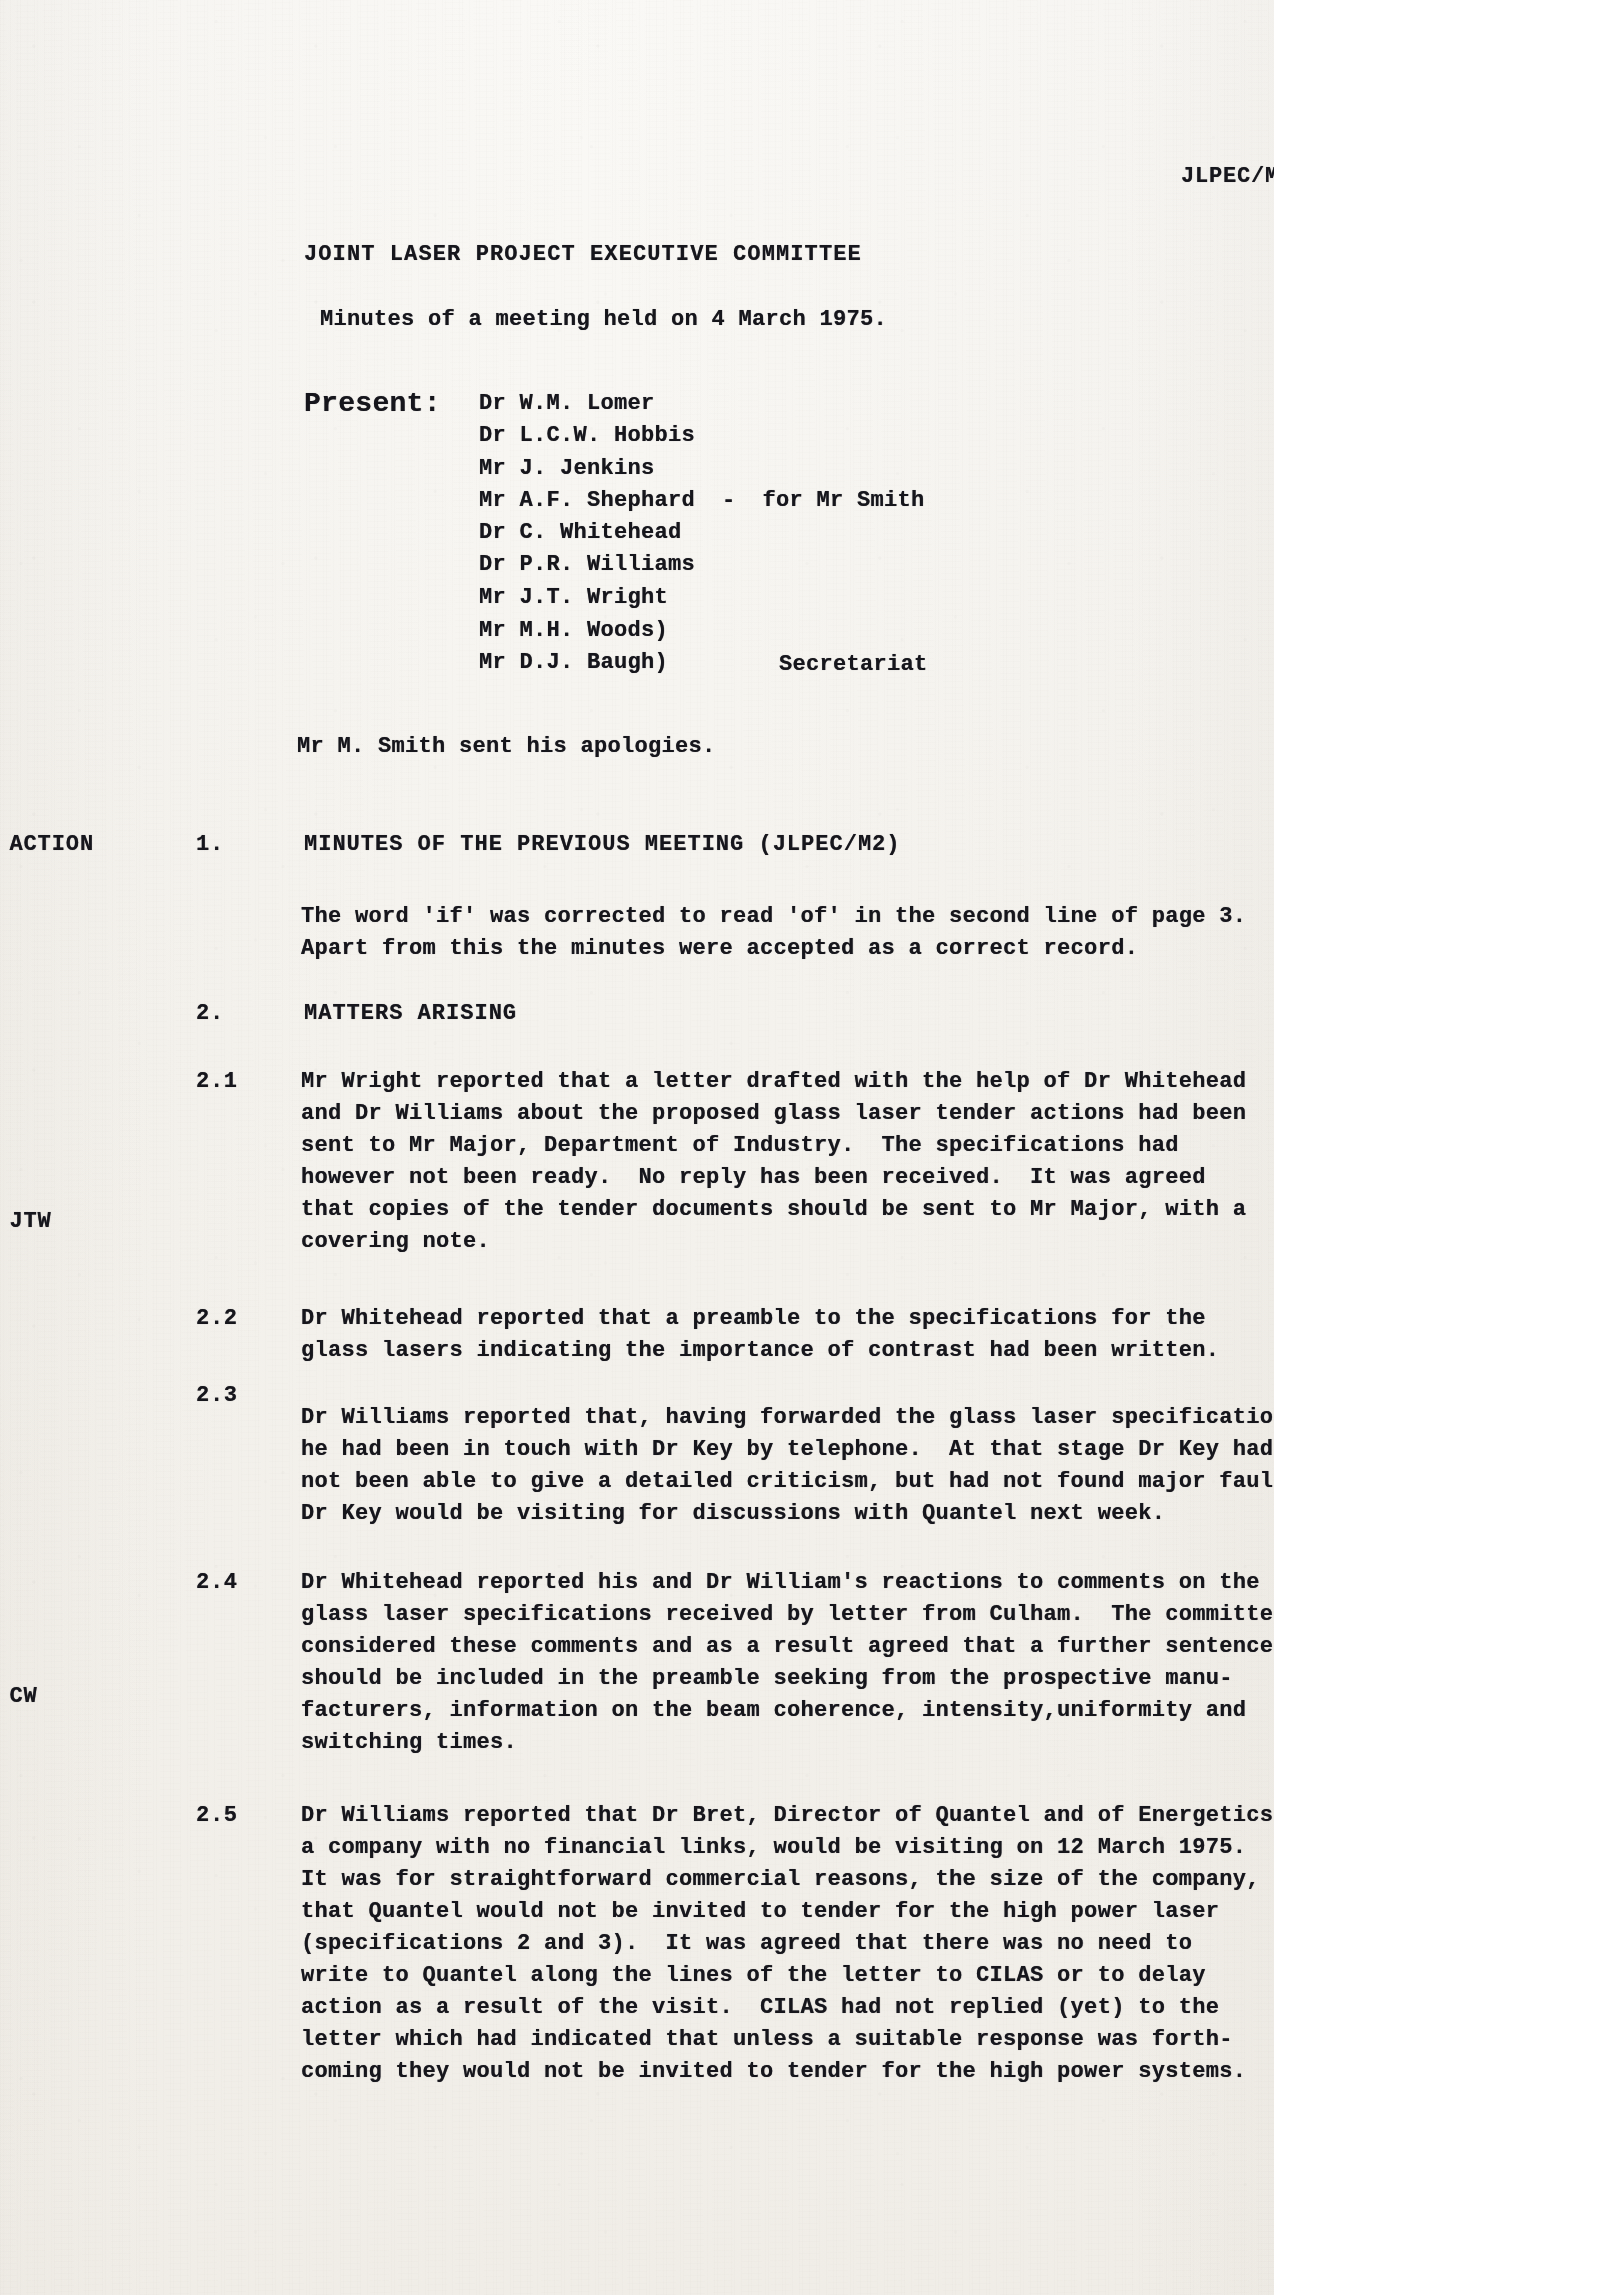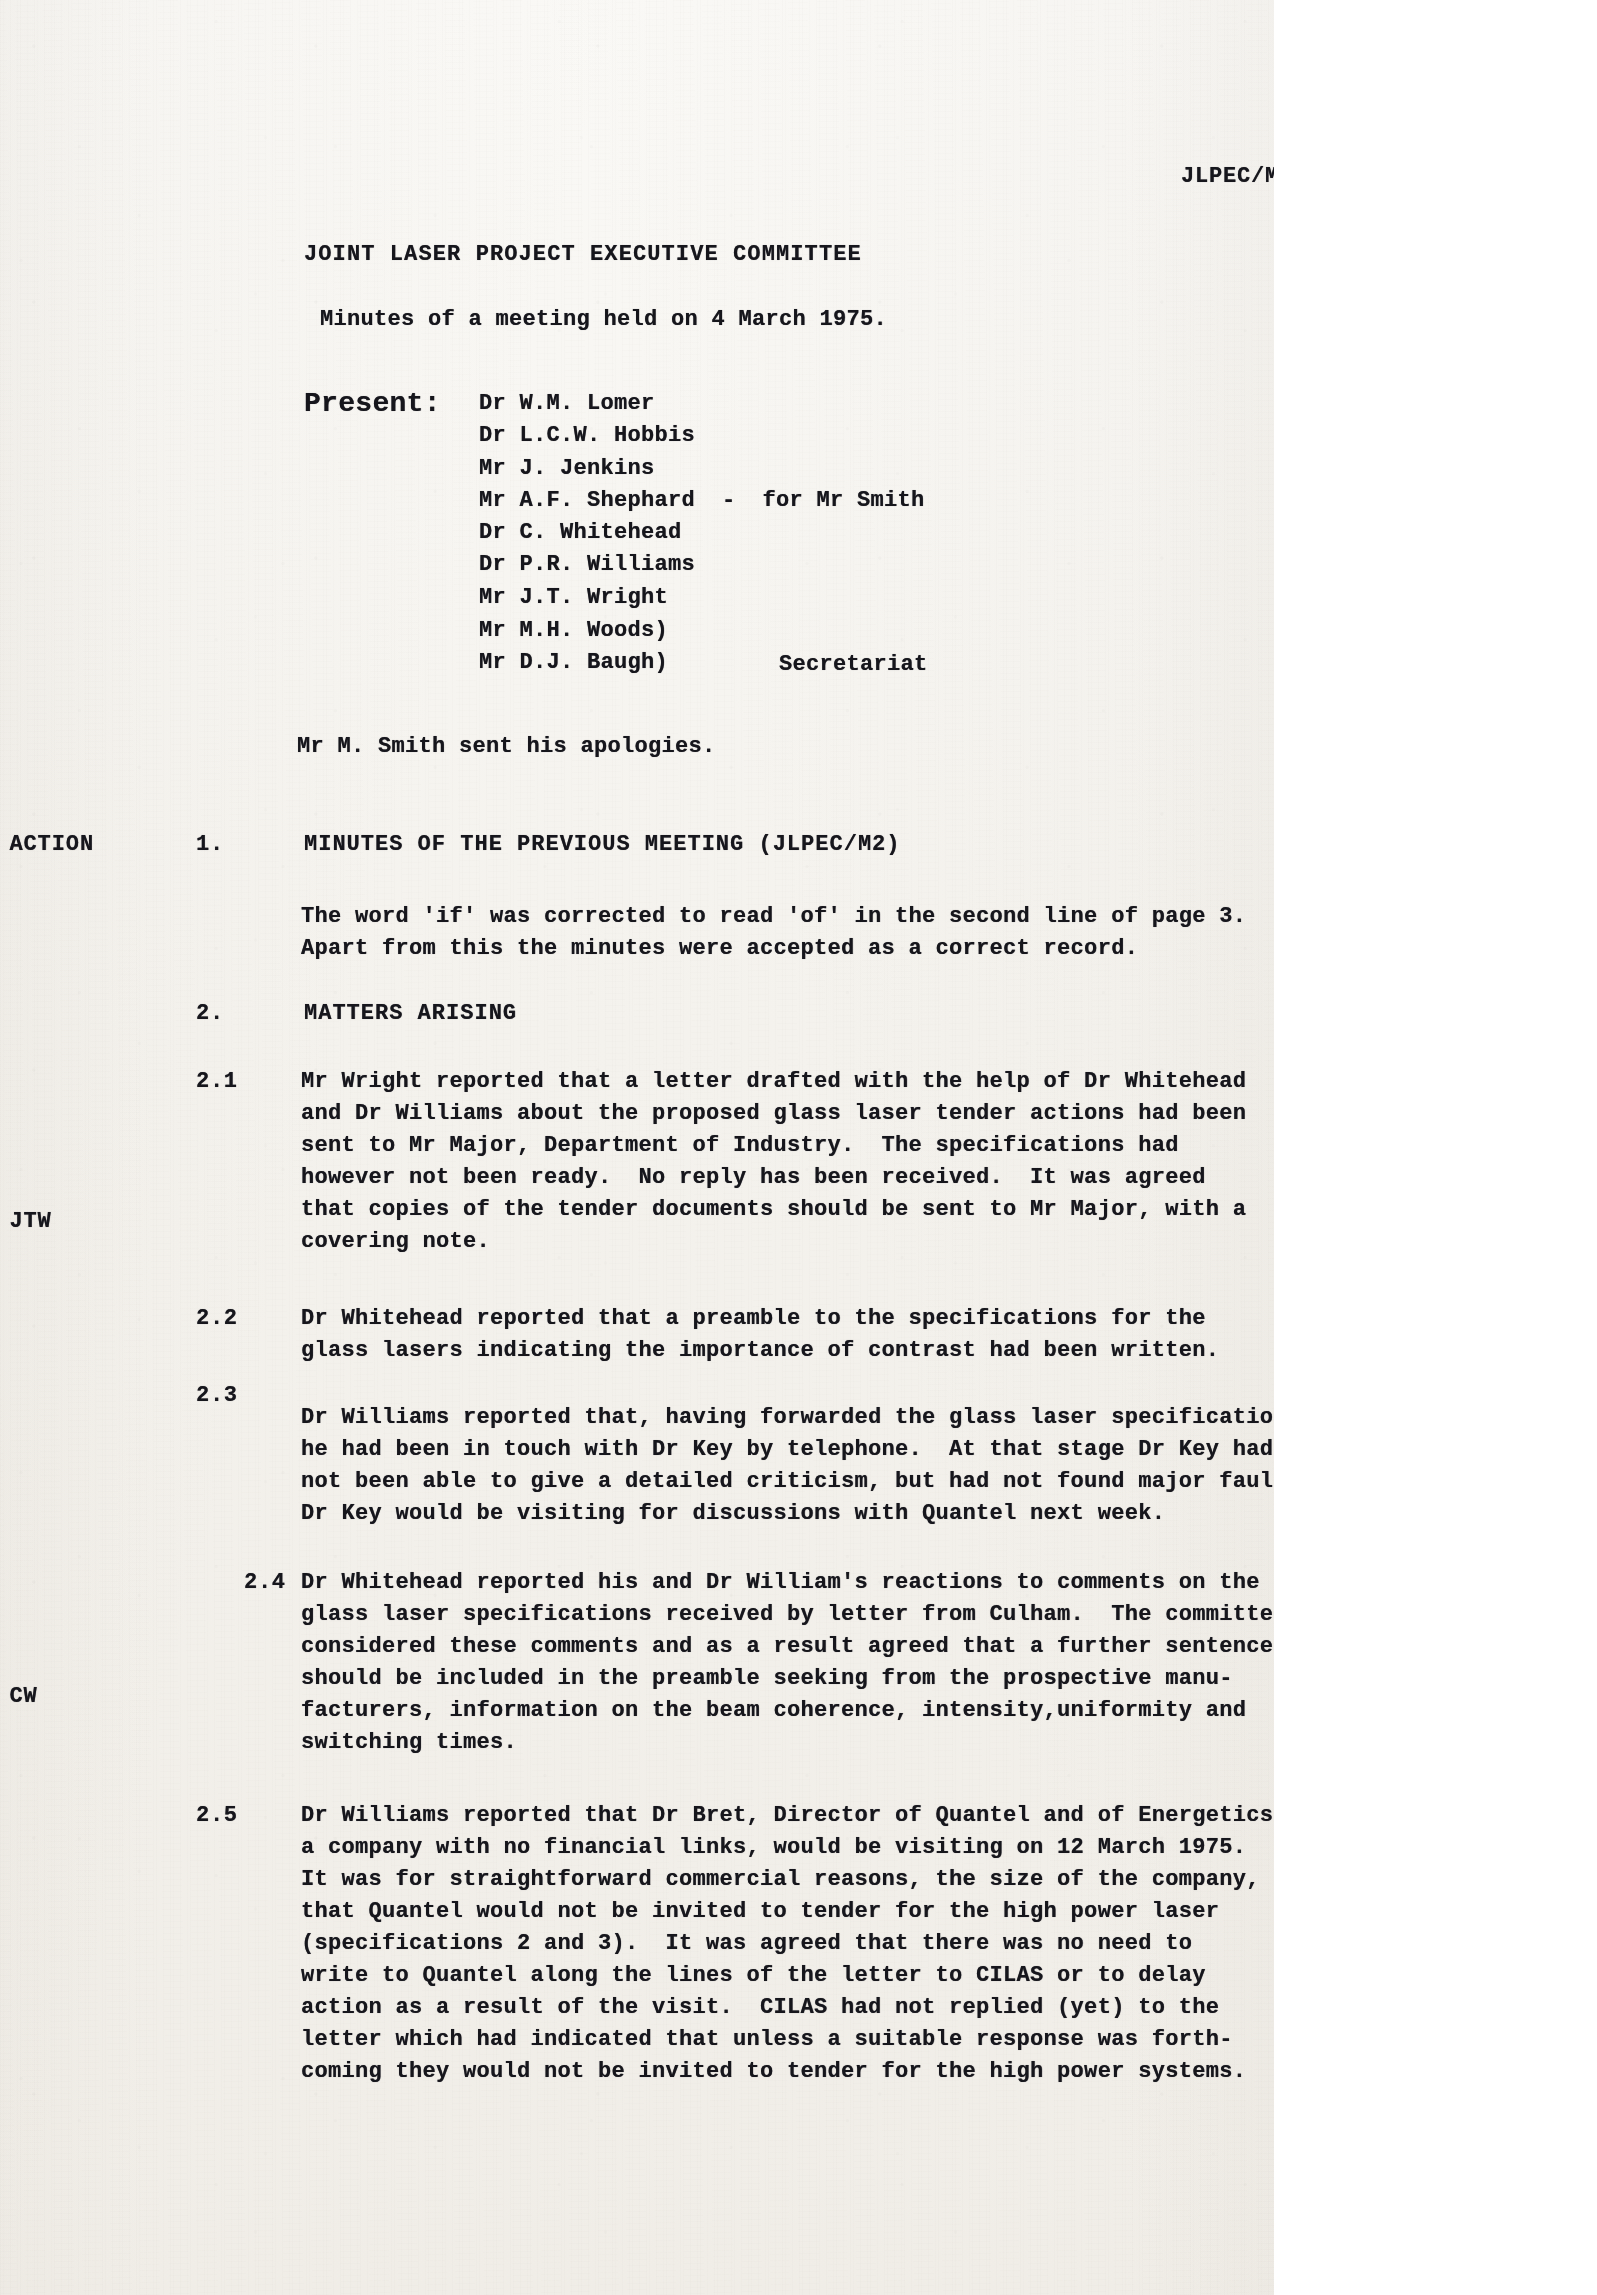--- a/index.html
+++ b/index.html
@@ -164,7 +164,7 @@
   #num-2-3      { top: 1332px; margin-top: 48px; }
   #body-2-3     { top: 1402px; }
 
-  #num-2-4      { top: 1567px; margin-left: 48px; }
+  #num-2-4      { top: 1567px; }
   #body-2-4     { top: 1567px; }
 
   #num-2-5      { top: 1800px; }

